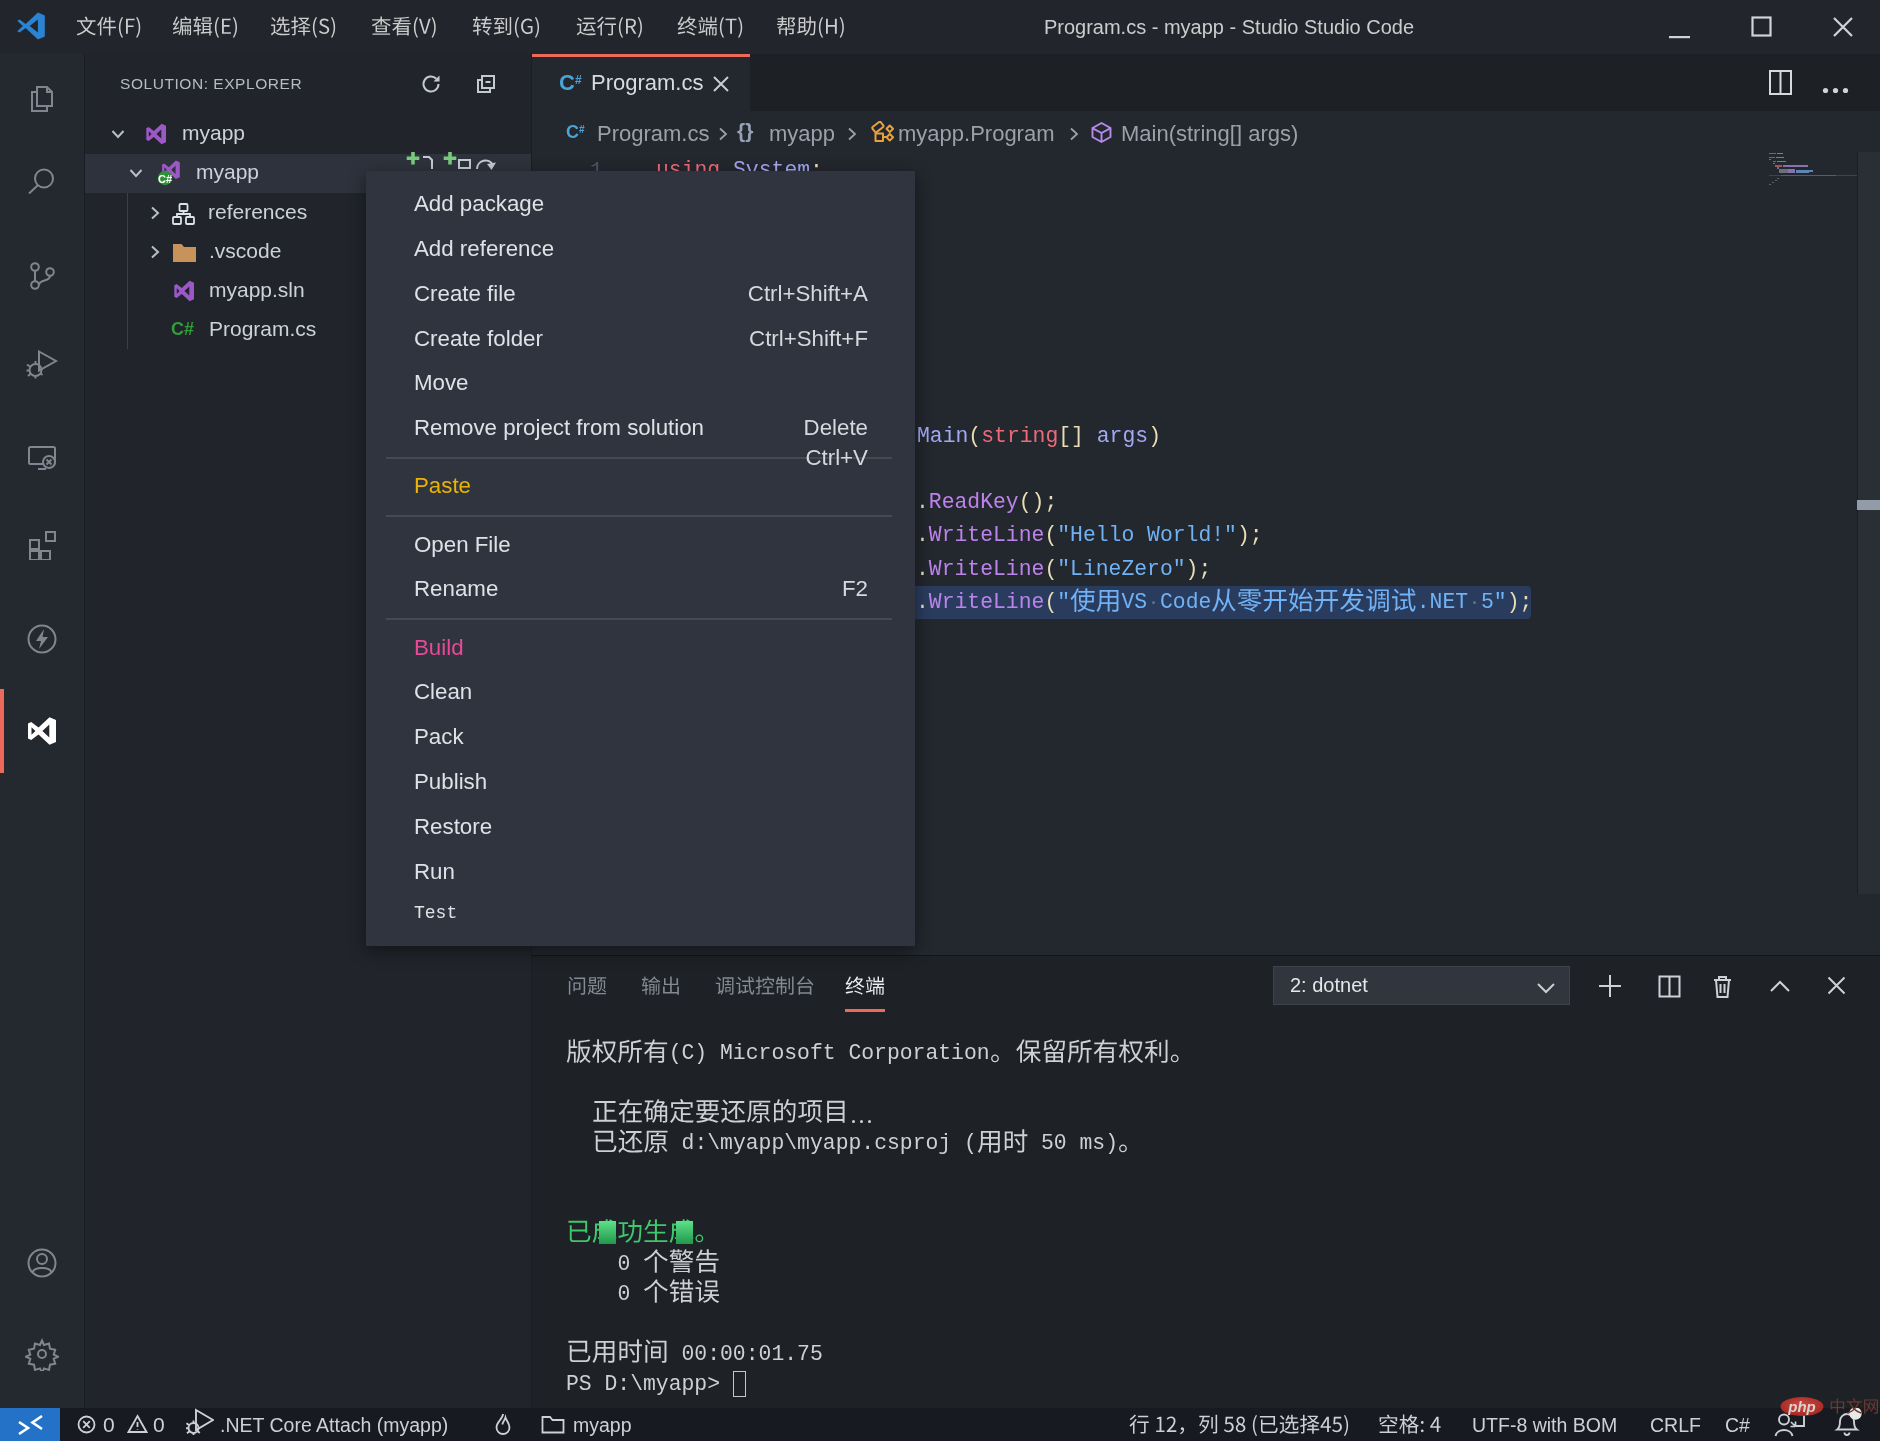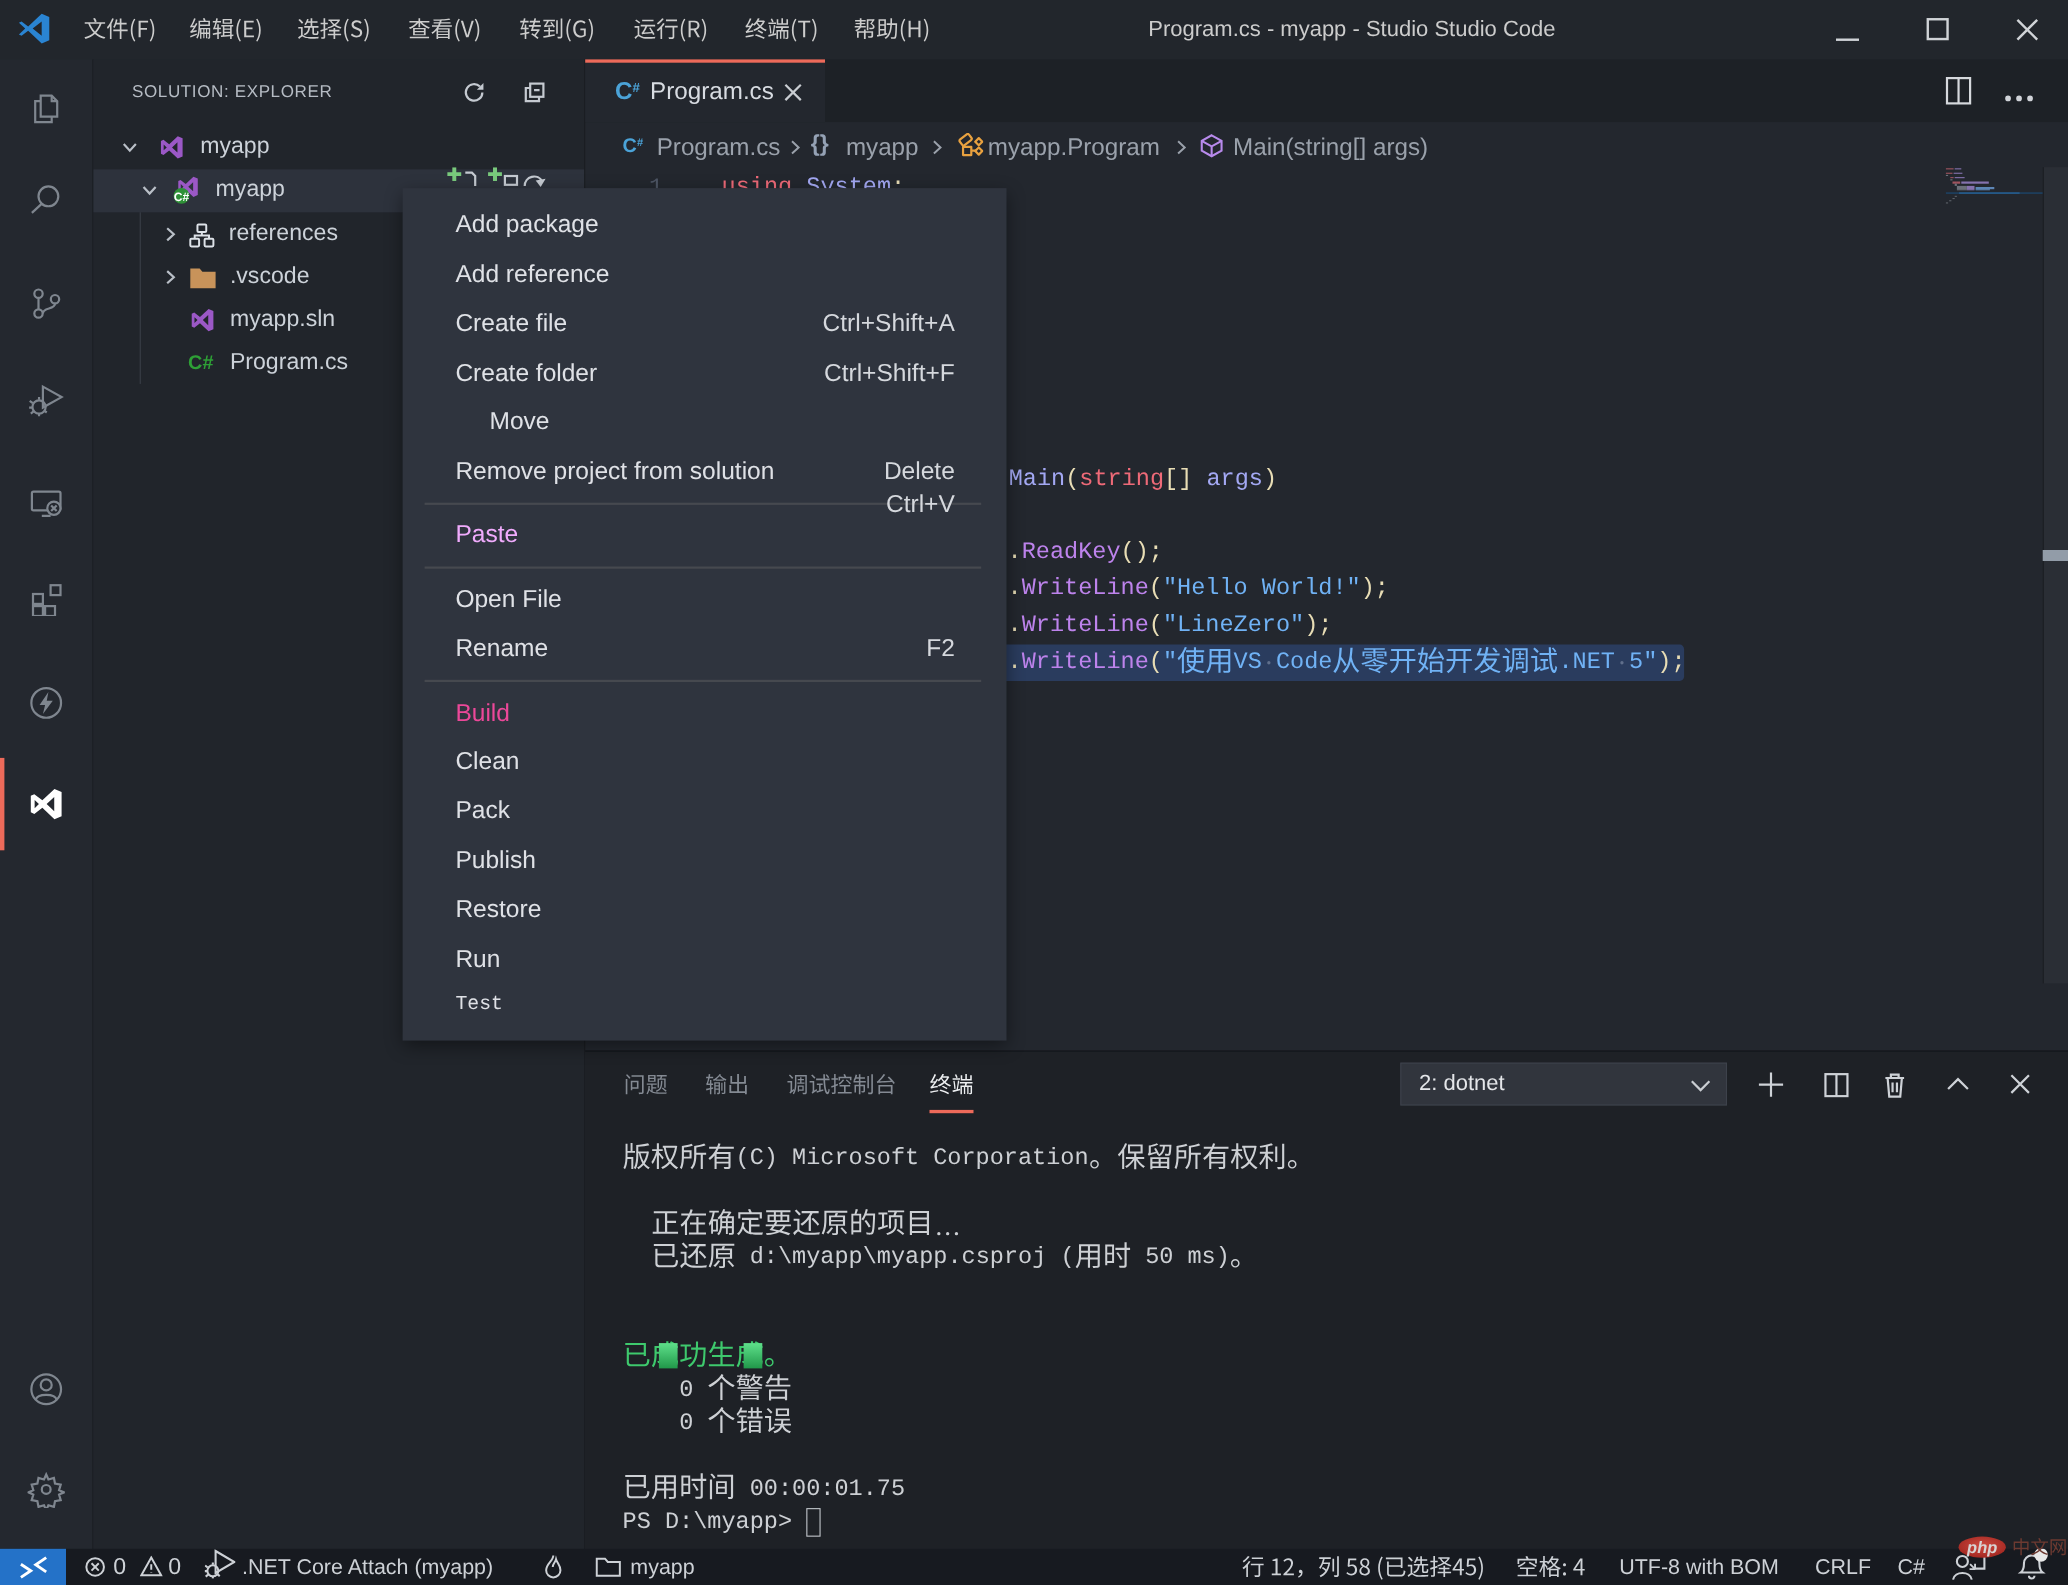--- a/index.html
+++ b/index.html
@@ -452,7 +452,7 @@
     <span style="position:absolute;right:1012px;top:280.8px;font-family:'Liberation Sans';font-size:22.3px;color:#d5d8dd;white-space:pre;">Ctrl+Shift+A</span>
     <span style="position:absolute;left:414px;top:325.6px;font-family:'Liberation Sans';font-size:22.3px;color:#dfe1e6;white-space:pre;">Create folder</span>
     <span style="position:absolute;right:1012px;top:325.6px;font-family:'Liberation Sans';font-size:22.3px;color:#d5d8dd;white-space:pre;">Ctrl+Shift+F</span>
-    <span style="position:absolute;left:414px;top:370.4px;font-family:'Liberation Sans';font-size:22.3px;color:#dfe1e6;white-space:pre;margin-left:31px;">Move</span>
+    <span style="position:absolute;left:414px;top:370.4px;font-family:'Liberation Sans';font-size:22.3px;color:#dfe1e6;white-space:pre;">Move</span>
     <span style="position:absolute;left:414px;top:415.2px;font-family:'Liberation Sans';font-size:22.3px;color:#dfe1e6;white-space:pre;">Remove project from solution</span>
     <span style="position:absolute;right:1012px;top:415.2px;font-family:'Liberation Sans';font-size:22.3px;color:#d5d8dd;white-space:pre;">Delete</span>
     <div style="position:absolute;left:386px;top:457.0px;width:506px;height:1.5px;background:#46494f;"></div>

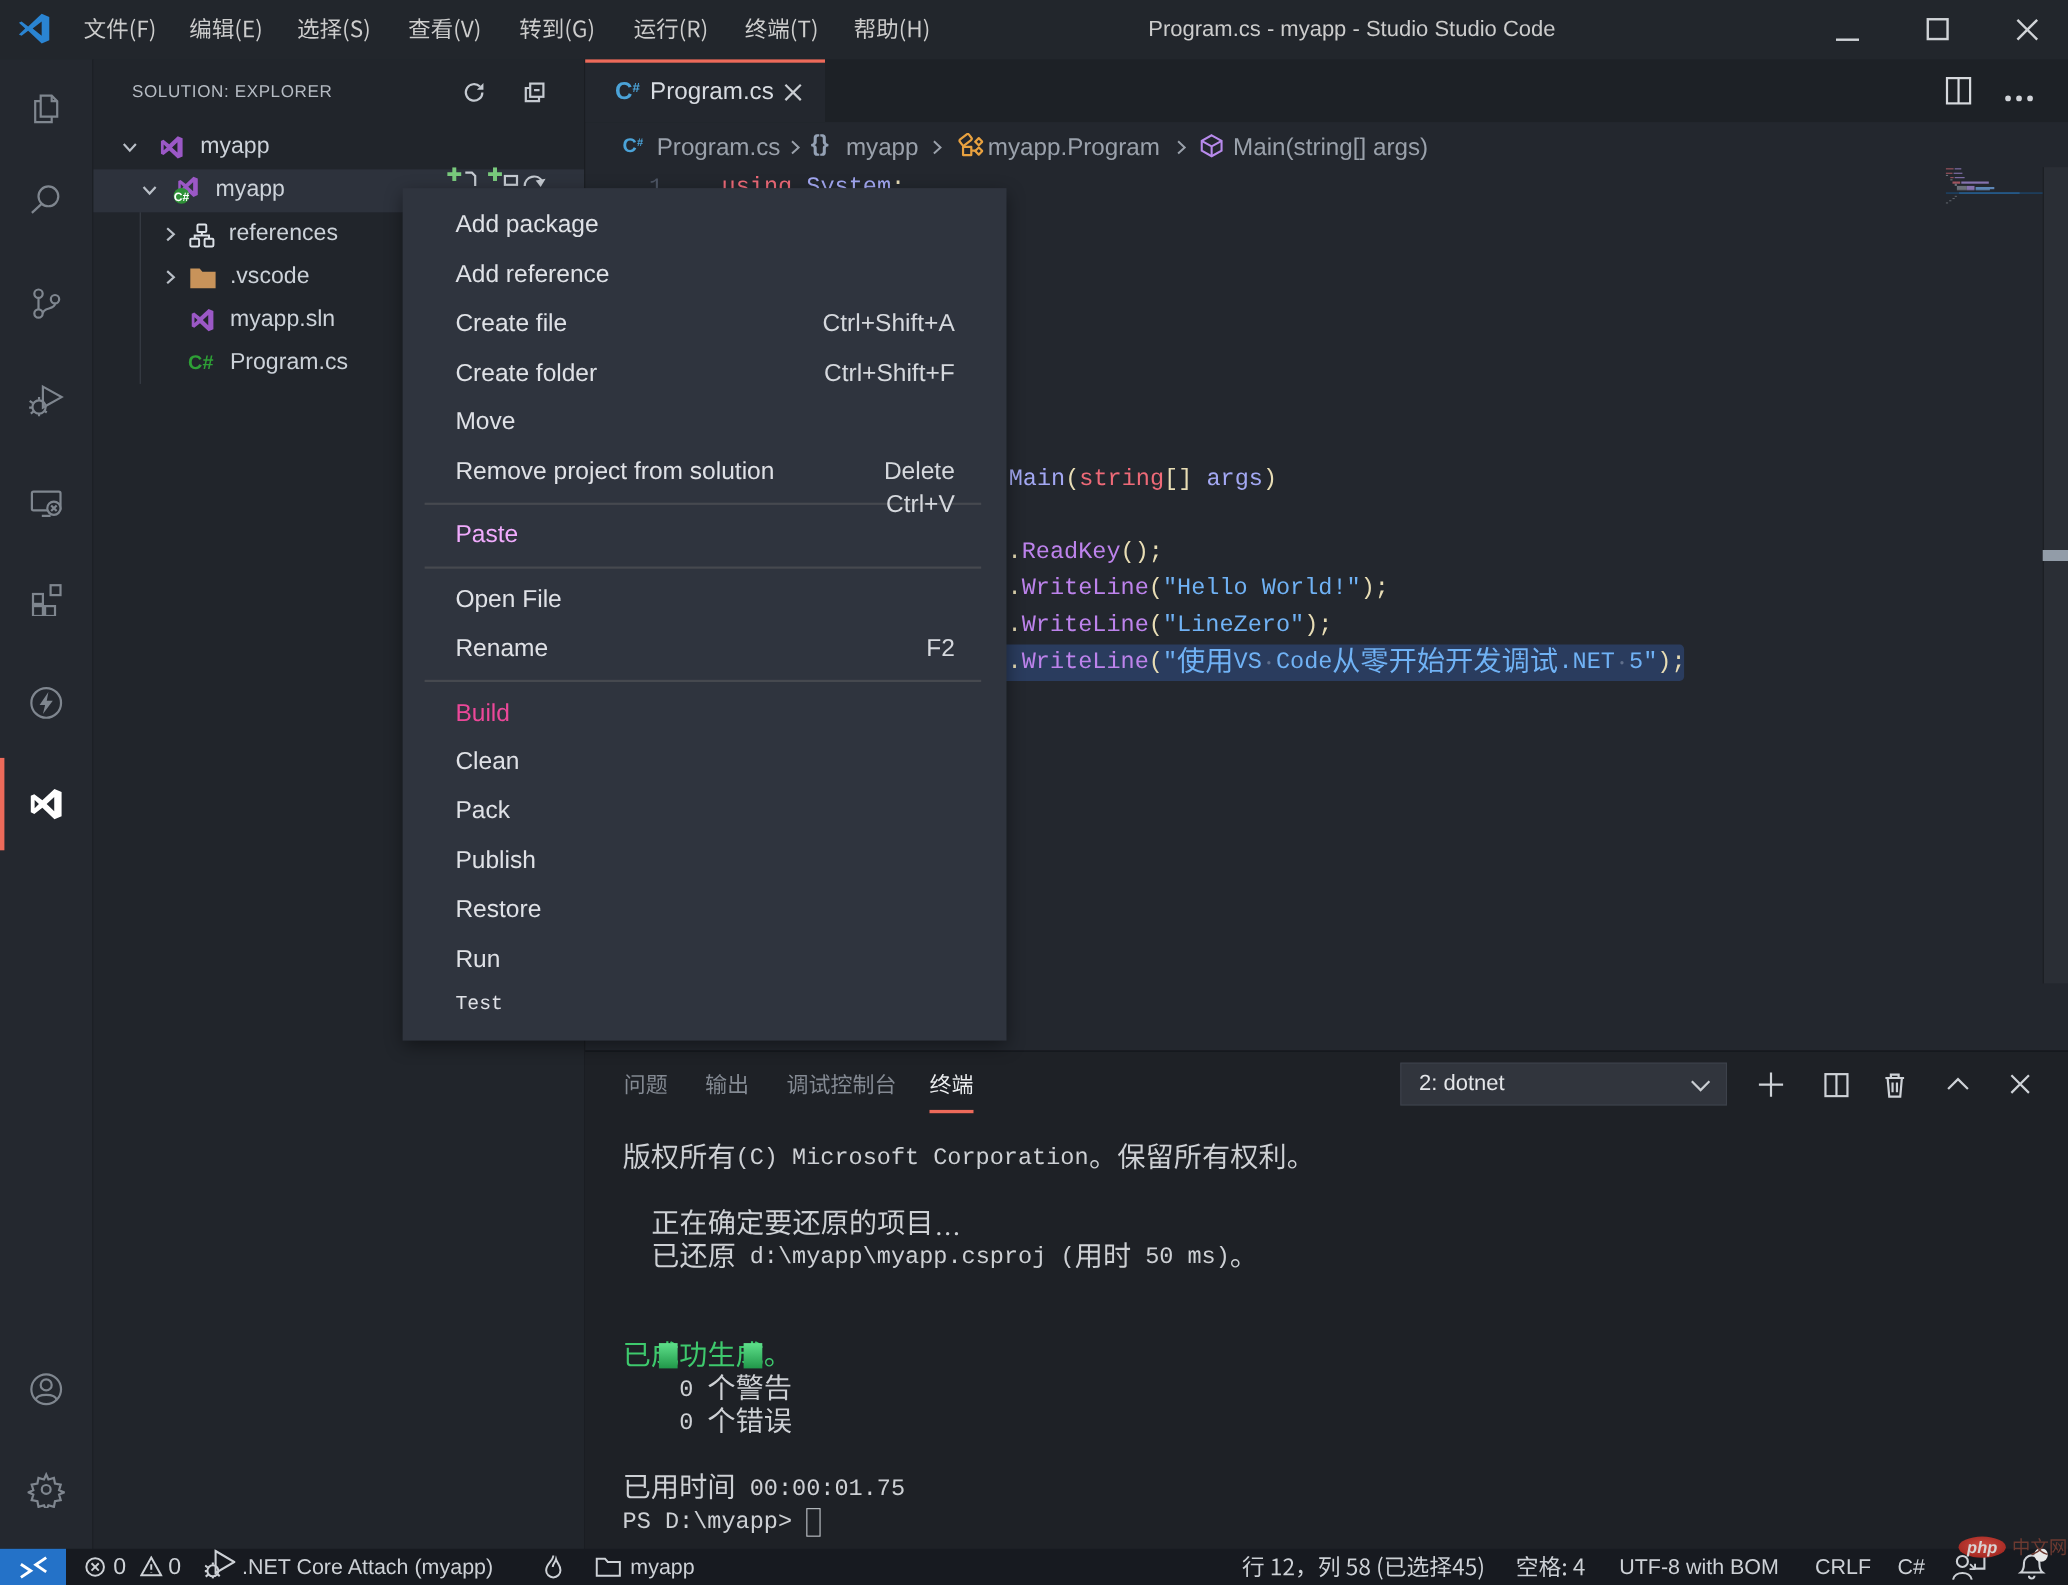--- a/index.html
+++ b/index.html
@@ -456,7 +456,7 @@
     <span style="position:absolute;left:414px;top:415.2px;font-family:'Liberation Sans';font-size:22.3px;color:#dfe1e6;white-space:pre;">Remove project from solution</span>
     <span style="position:absolute;right:1012px;top:415.2px;font-family:'Liberation Sans';font-size:22.3px;color:#d5d8dd;white-space:pre;">Delete</span>
     <div style="position:absolute;left:386px;top:457.0px;width:506px;height:1.5px;background:#46494f;"></div>
-    <span style="position:absolute;left:414px;top:473.4px;font-family:'Liberation Sans';font-size:22.3px;color:#f0abfc;white-space:pre;">Paste</span>
+    <span style="position:absolute;left:414px;top:473.4px;font-family:'Liberation Sans';font-size:22.3px;color:#eab308;white-space:pre;">Paste</span>
     <span style="position:absolute;right:1012px;top:445px;font-family:'Liberation Sans';font-size:22.3px;color:#d5d8dd;white-space:pre;">Ctrl+V</span>
     <div style="position:absolute;left:386px;top:515.2px;width:506px;height:1.5px;background:#46494f;"></div>
     <span style="position:absolute;left:414px;top:531.6px;font-family:'Liberation Sans';font-size:22.3px;color:#dfe1e6;white-space:pre;">Open File</span>

